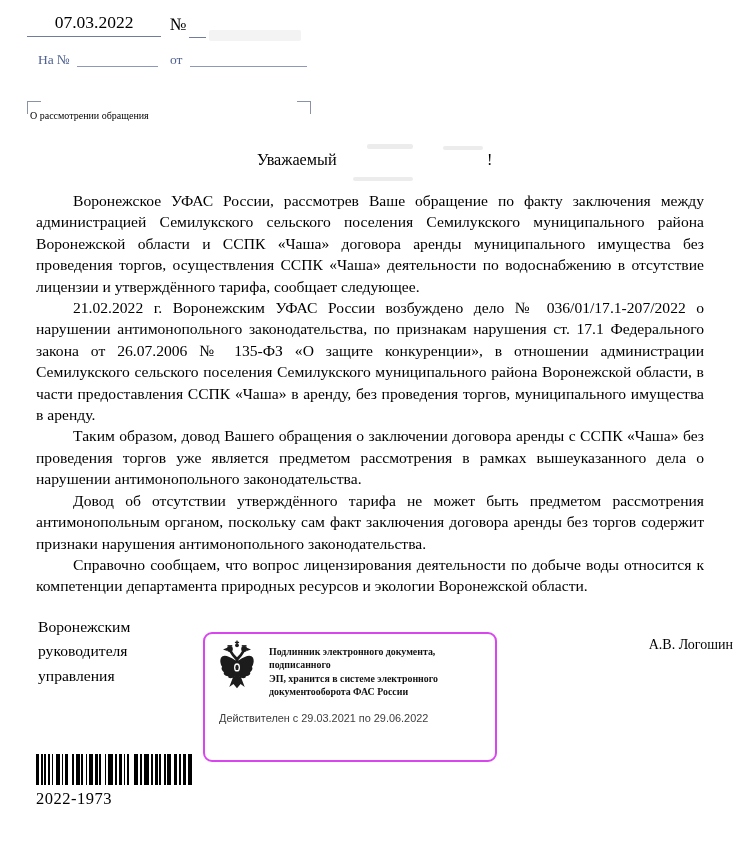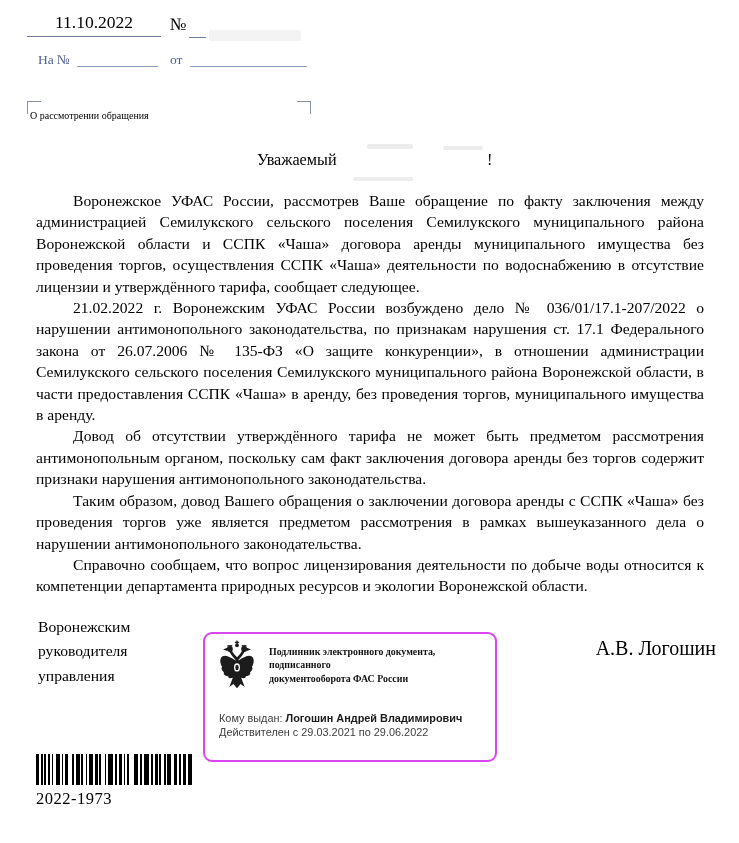--- a/index.html
+++ b/index.html
@@ -64,7 +64,7 @@
 
 <div class="page">
 
-  <div class="date-wrap">11.10.2022</div>
+  <div class="date-wrap">07.03.2022</div>
   <div class="no-label">№</div>
   <div class="no-line"></div>
   <div class="redact-a"></div>

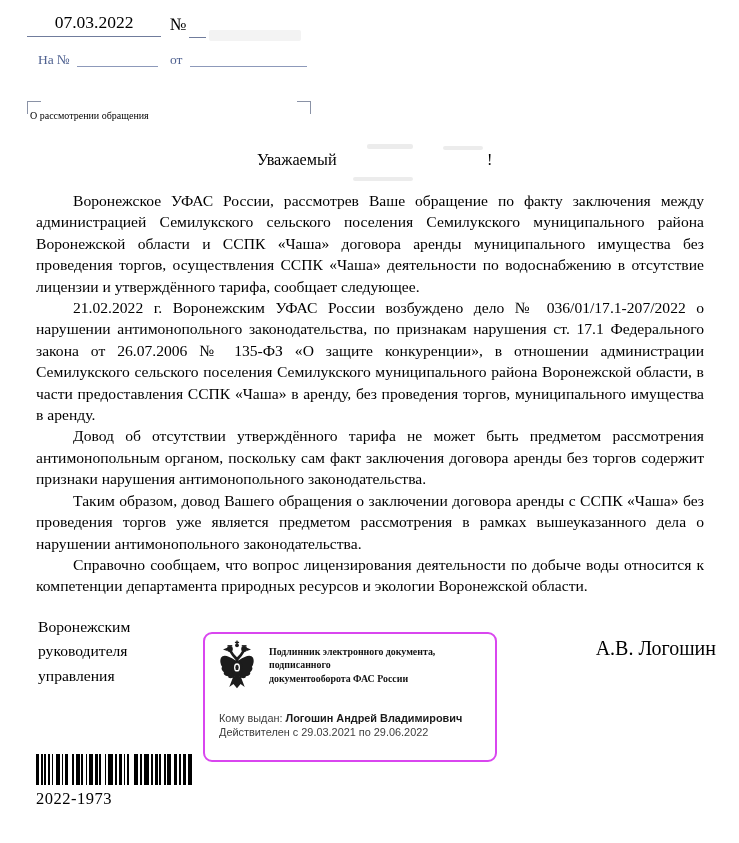--- a/index.html
+++ b/index.html
@@ -87,8 +87,8 @@
   <div class="body-text">
       <div class="para">Воронежское УФАС России, рассмотрев Ваше обращение по факту заключения между администрацией Семилукского сельского поселения Семилукского муниципального района Воронежской области и ССПК «Чаша» договора аренды муниципального имущества без проведения торгов, осуществления ССПК «Чаша» деятельности по водоснабжению в отсутствие лицензии и утверждённого тарифа, сообщает следующее.</div>
       <div class="para">21.02.2022 г. Воронежским УФАС России возбуждено дело № 036/01/17.1-207/2022 о нарушении антимонопольного законодательства, по признакам нарушения ст. 17.1 Федерального закона от 26.07.2006 № 135-ФЗ «О защите конкуренции», в отношении администрации Семилукского сельского поселения Семилукского муниципального района Воронежской области, в части предоставления ССПК «Чаша» в аренду, без проведения торгов, муниципального имущества в аренду.</div>
+      <div class="para">Таким образом, довод Вашего обращения о заключении договора аренды с ССПК «Чаша» без проведения торгов уже является предметом рассмотрения в рамках вышеуказанного дела о нарушении антимонопольного законодательства.</div>
       <div class="para">Довод об отсутствии утверждённого тарифа не может быть предметом рассмотрения антимонопольным органом, поскольку сам факт заключения договора аренды без торгов содержит признаки нарушения антимонопольного законодательства.</div>
-      <div class="para">Таким образом, довод Вашего обращения о заключении договора аренды с ССПК «Чаша» без проведения торгов уже является предметом рассмотрения в рамках вышеуказанного дела о нарушении антимонопольного законодательства.</div>
       <div class="para">Справочно сообщаем, что вопрос лицензирования деятельности по добыче воды относится к компетенции департамента природных ресурсов и экологии Воронежской области.</div>
     </div>
 

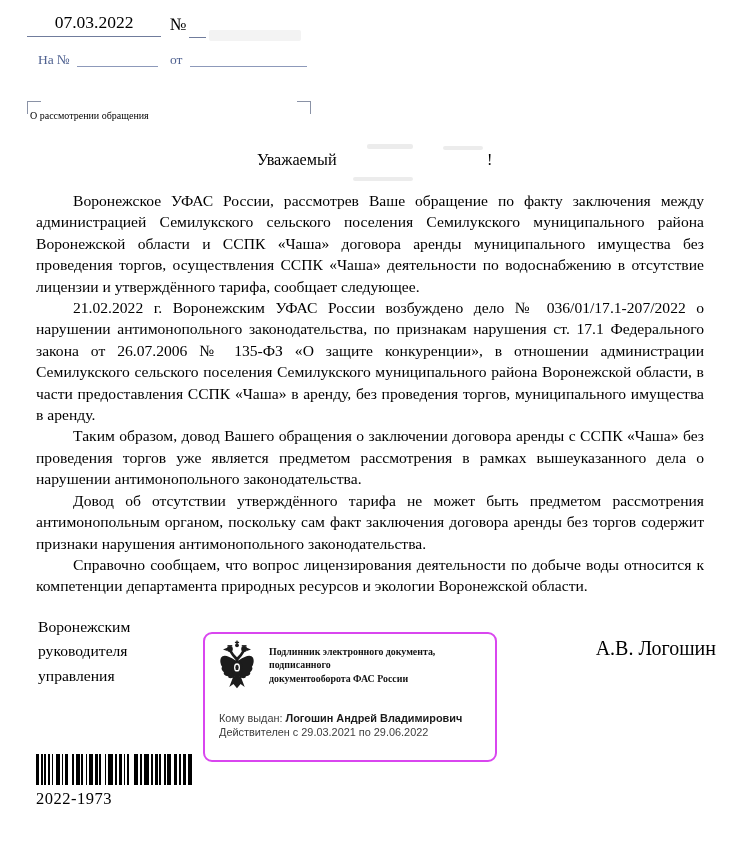--- a/index.html
+++ b/index.html
@@ -38,7 +38,7 @@
 
   
   .signoff{position:absolute;left:38px;top:615px;font-size:15.6px;line-height:24.3px;}
-  .sign-name{position:absolute;right:23px;top:637px;font-size:20px;}
+  .sign-name{position:absolute;right:6px;top:637px;font-size:14px;}
 
   
   .stamp{position:absolute;left:203px;top:632px;width:290px;height:126px;background:#fff;

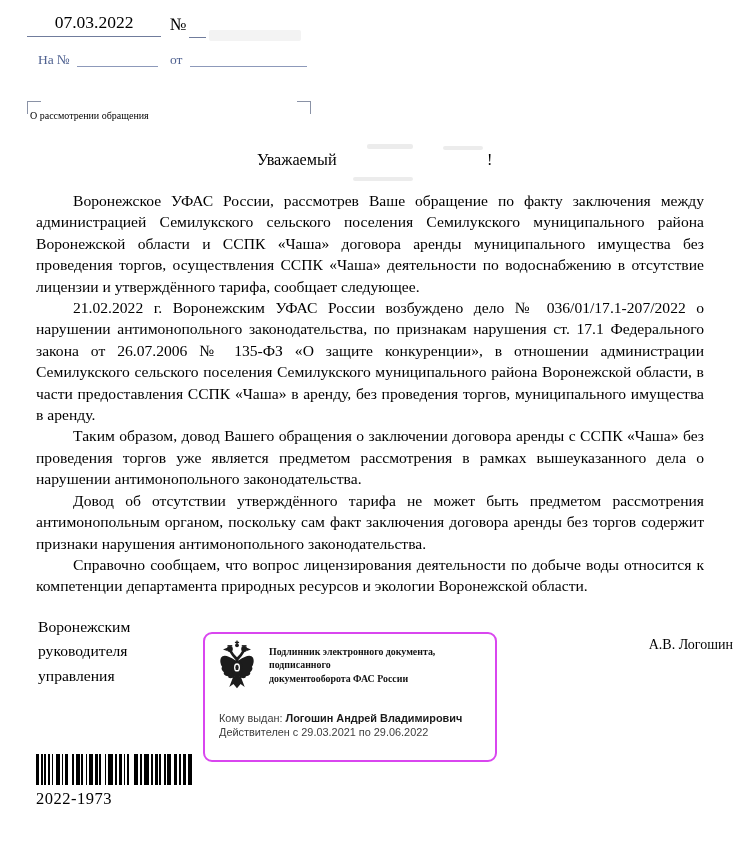--- a/index.html
+++ b/index.html
@@ -122,6 +122,7 @@
     </svg>
     <div class="stamp-hdr">
         <div class="shl">Подлинник электронного документа, подписанного</div>
+        <div class="shl">ЭП, хранится в системе электронного</div>
         <div class="shl">документооборота ФАС России</div>
       </div>
     <div class="stamp-info">

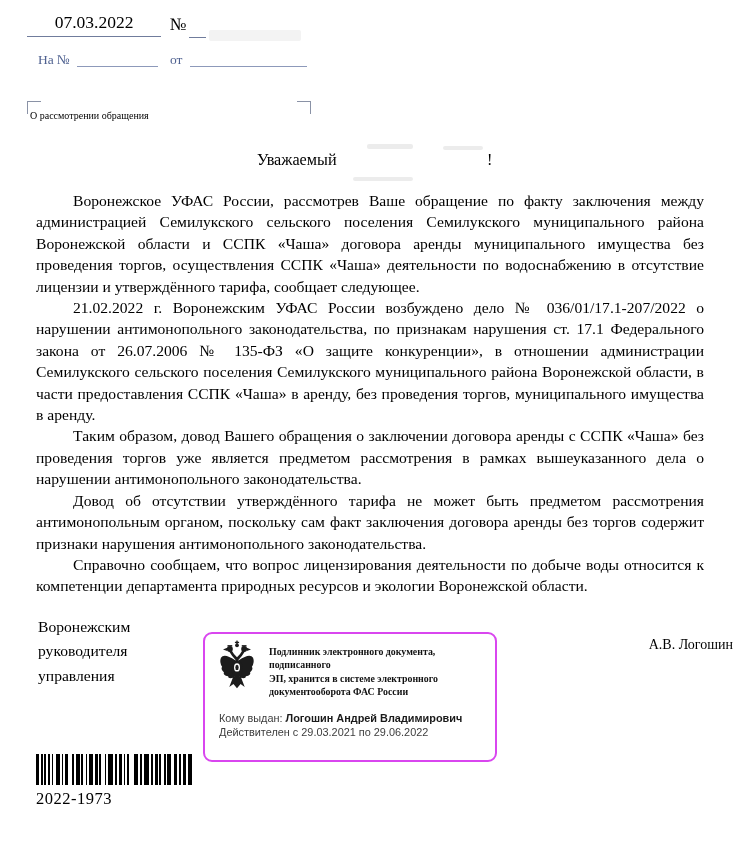--- a/index.html
+++ b/index.html
@@ -126,7 +126,6 @@
         <div class="shl">документооборота ФАС России</div>
       </div>
     <div class="stamp-info">
-      <div><span>Кому выдан:</span> <span class="nm">Логошин Андрей Владимирович</span></div>
       <div>Действителен с 29.03.2021 по 29.06.2022</div>
     </div>
   </div>

